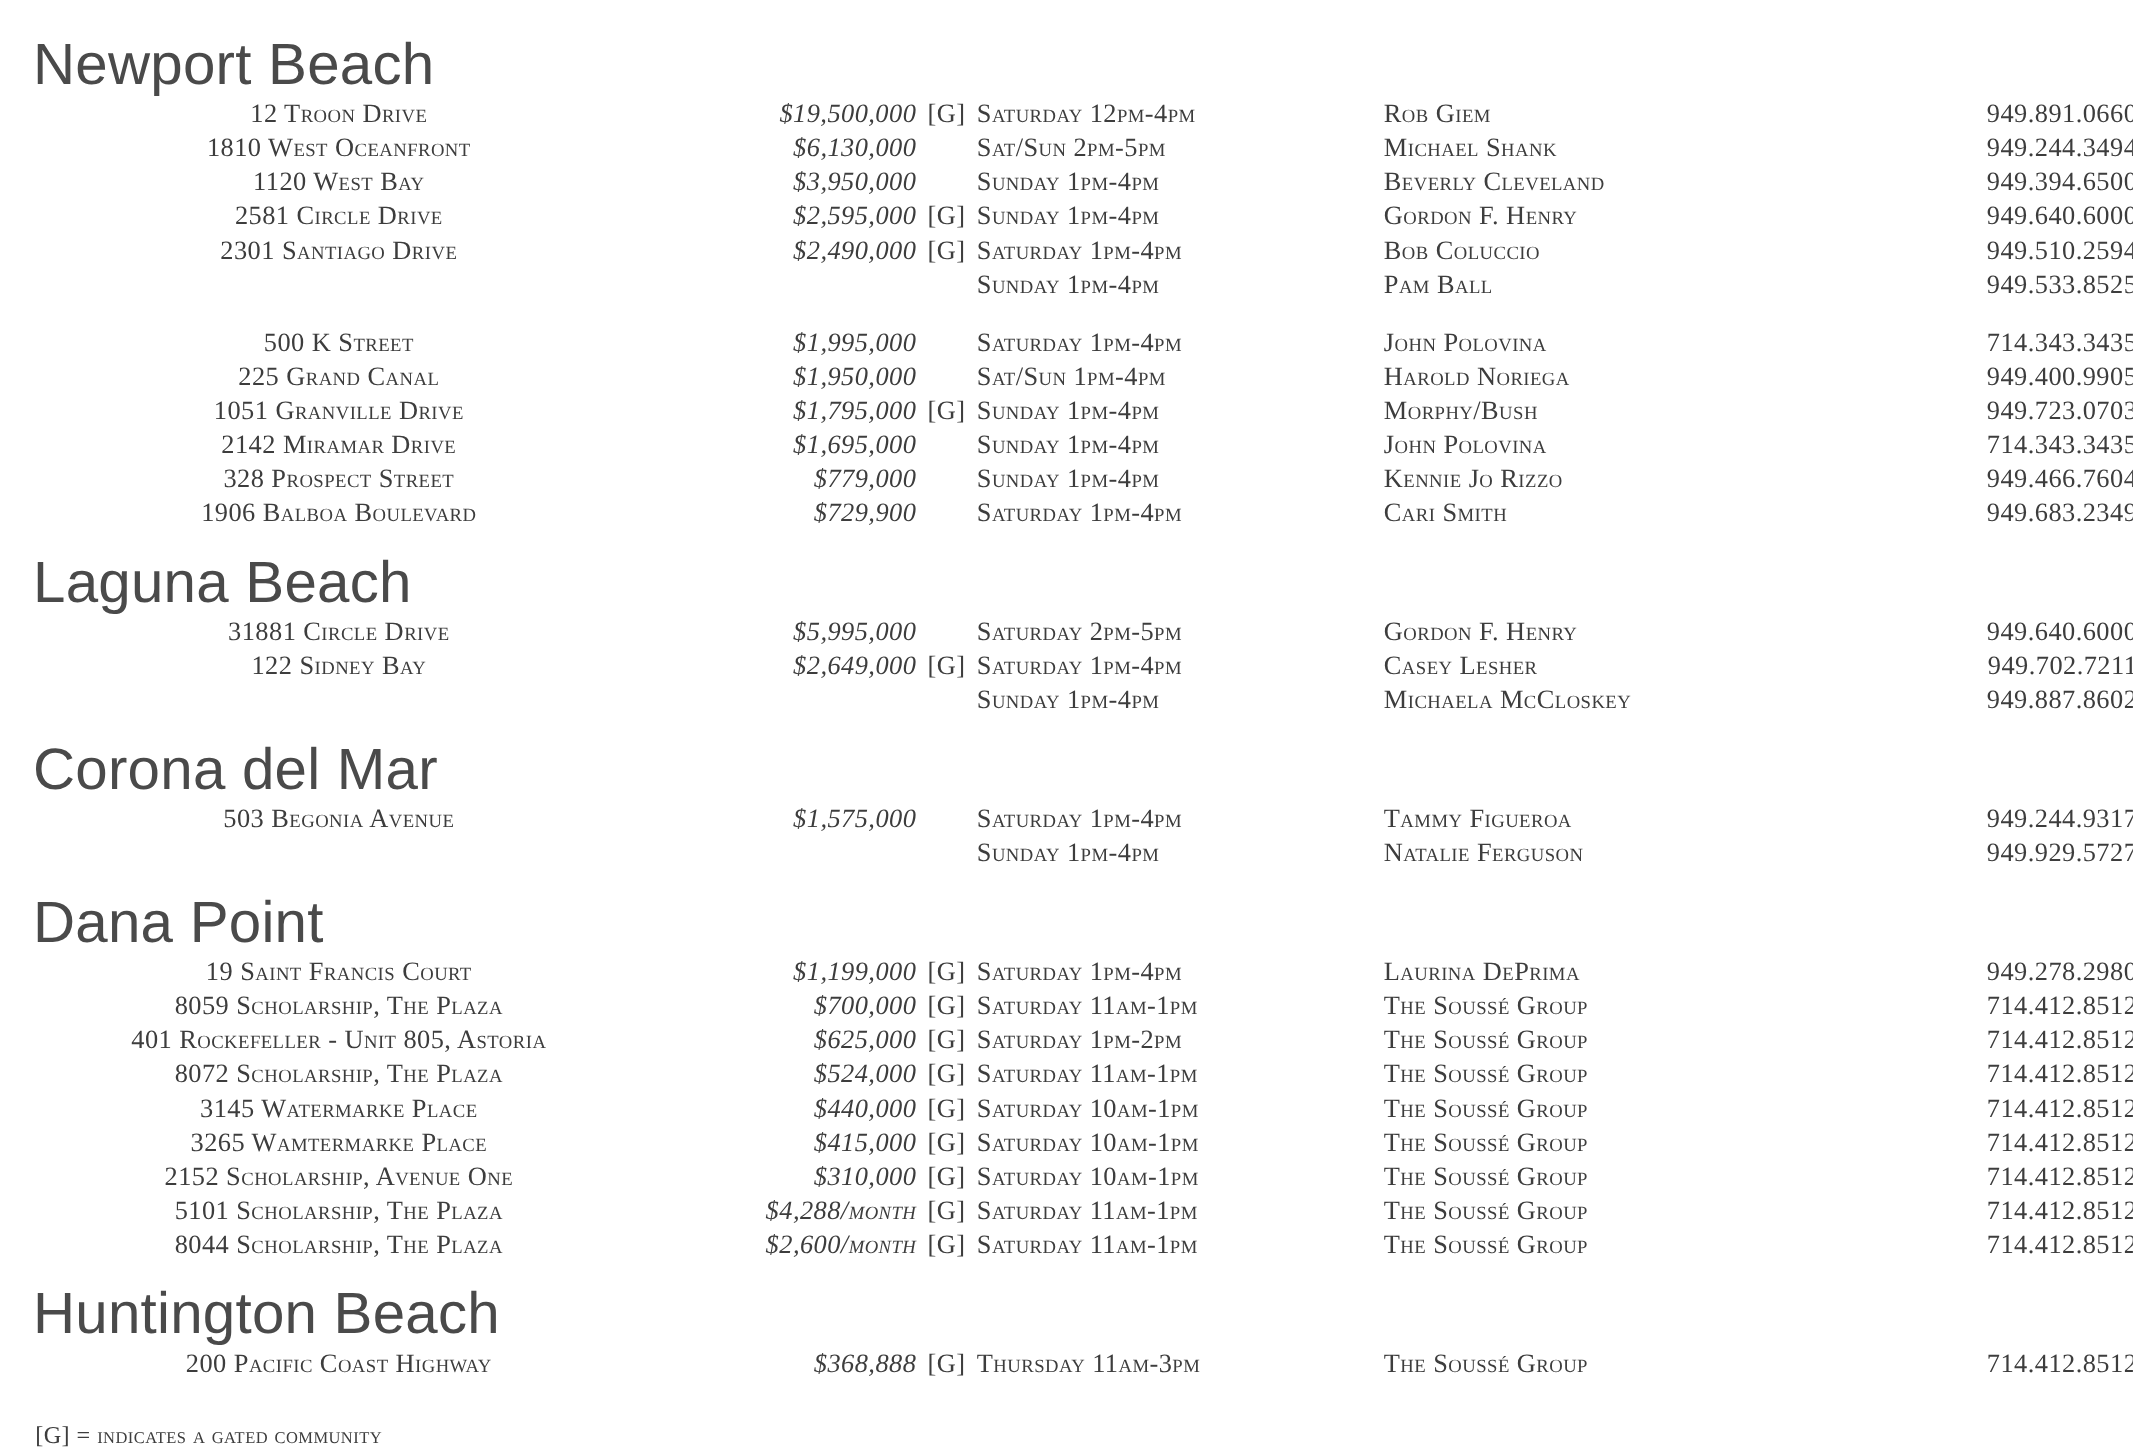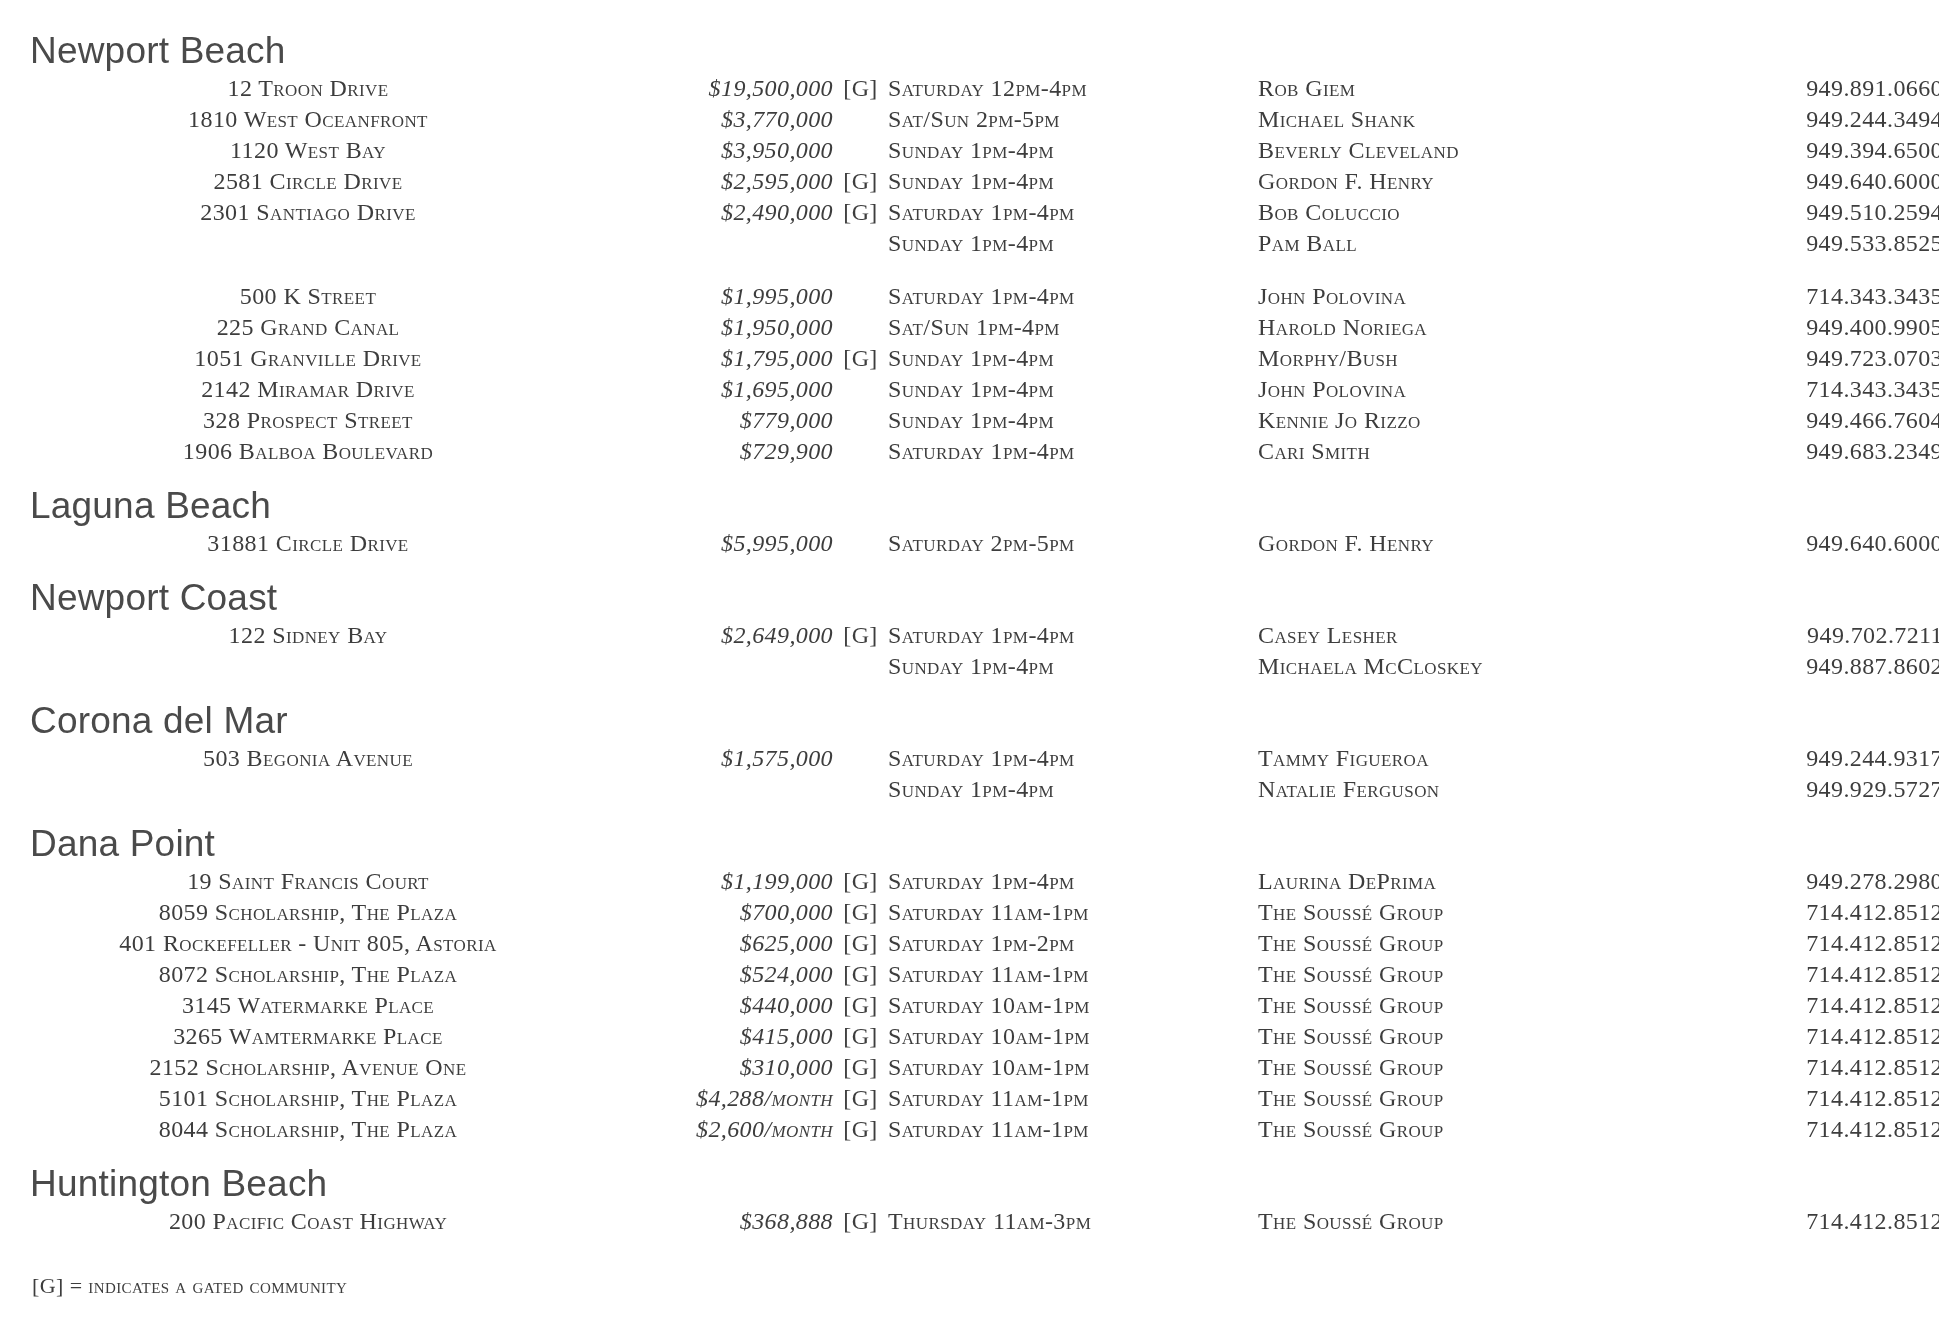--- a/index.html
+++ b/index.html
@@ -31,7 +31,7 @@
   .section-title {
     font-family: "Liberation Sans", sans-serif;
     font-weight: 400;
-    font-size: 37px;
+    font-size: 53px;
     color: #4a4a4a;
     letter-spacing: 0.2px;
     line-height: 1.0;

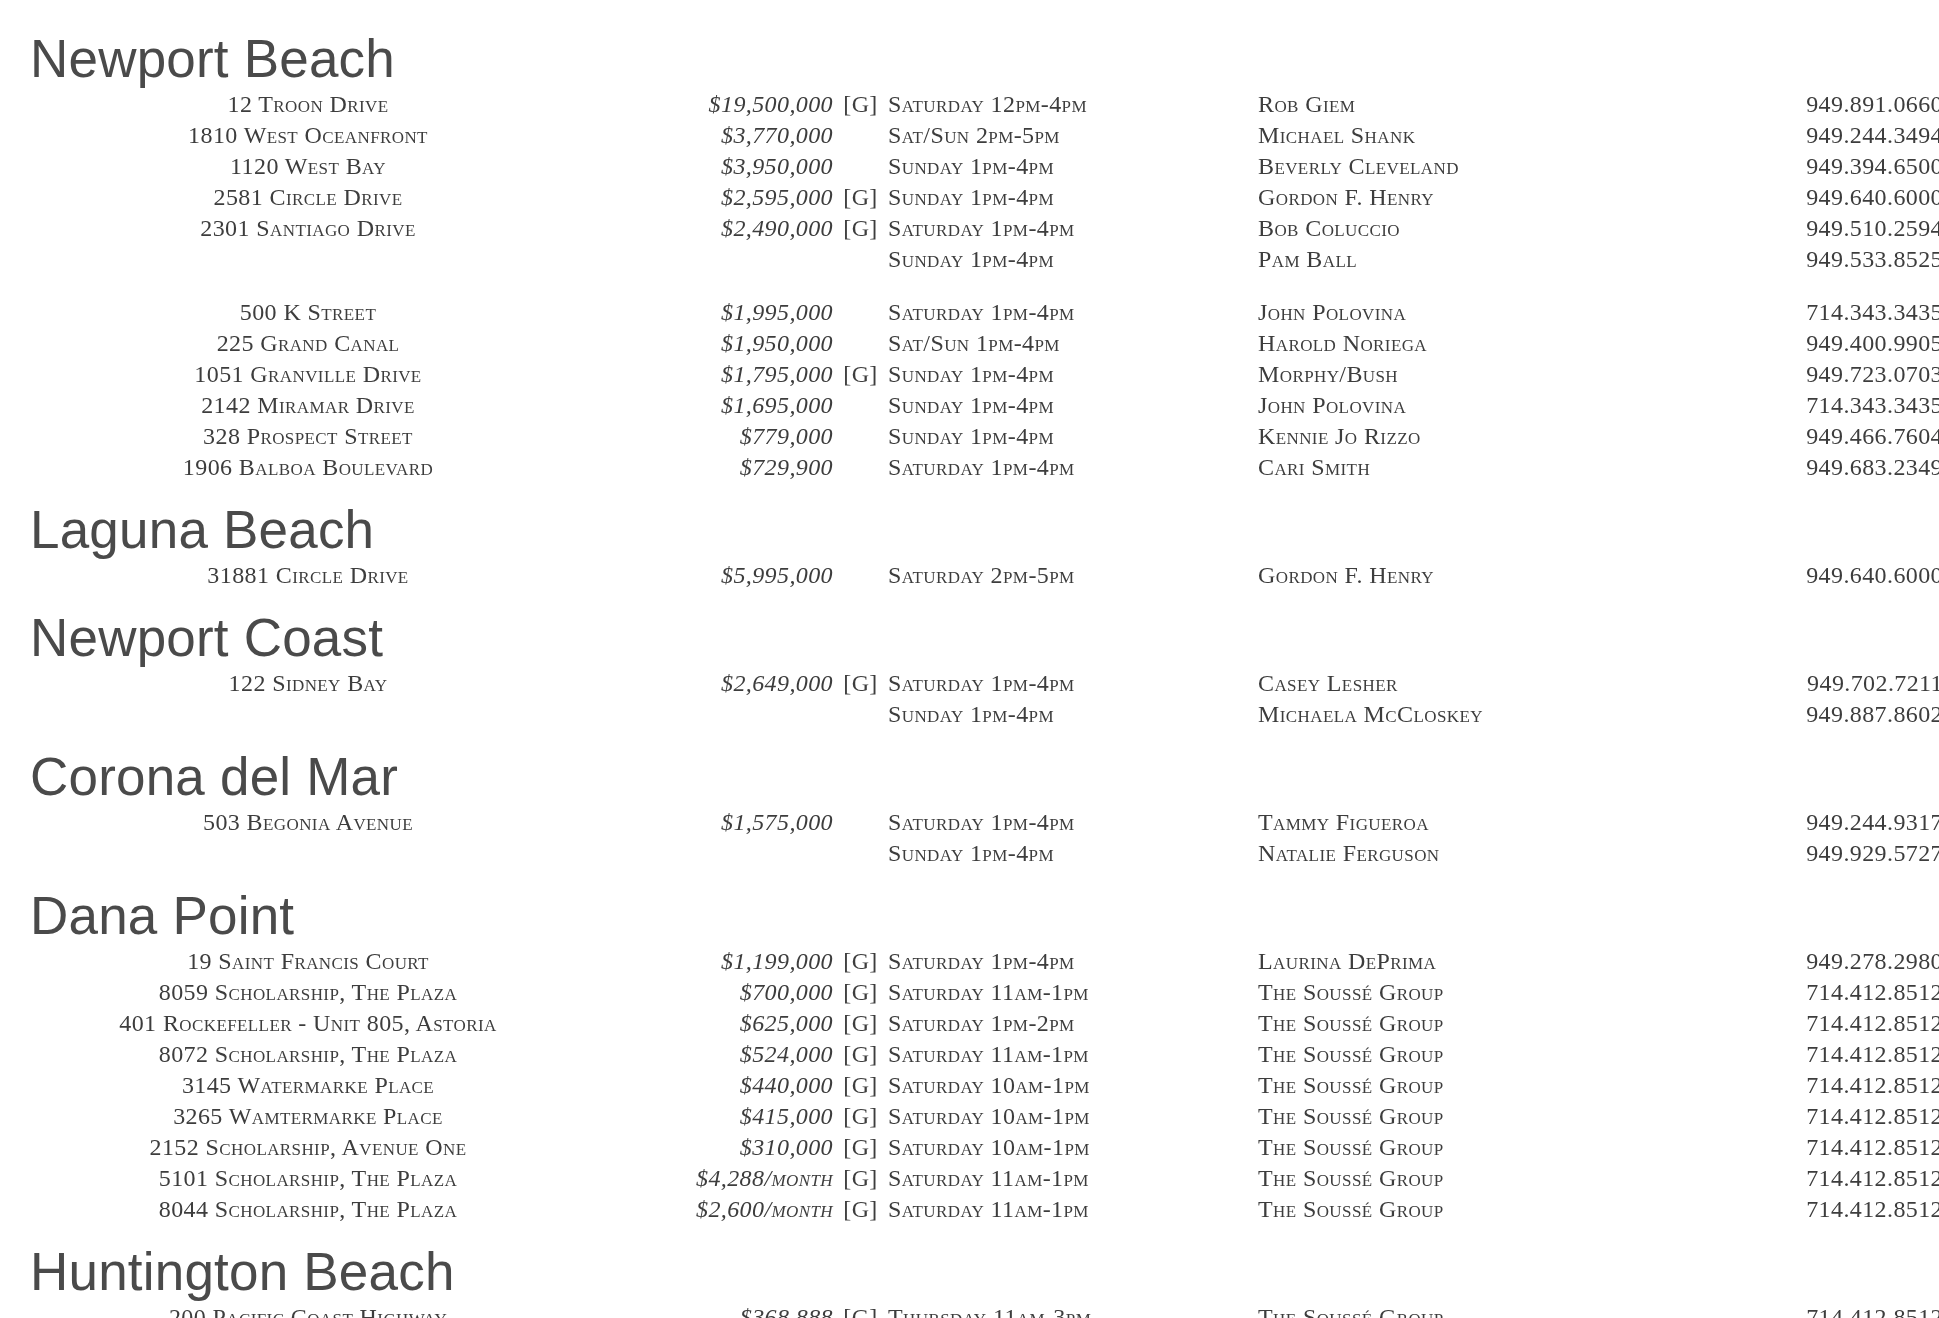--- a/index.html
+++ b/index.html
@@ -112,7 +112,7 @@
             </tr>
             <tr>
               <td class="address">1810 West Oceanfront</td>
-              <td class="price">$3,770,000</td>
+              <td class="price">$6,130,000</td>
               <td class="gate"></td>
               <td class="time">Sat/Sun 2pm-5pm</td>
               <td class="agent">Michael Shank</td>

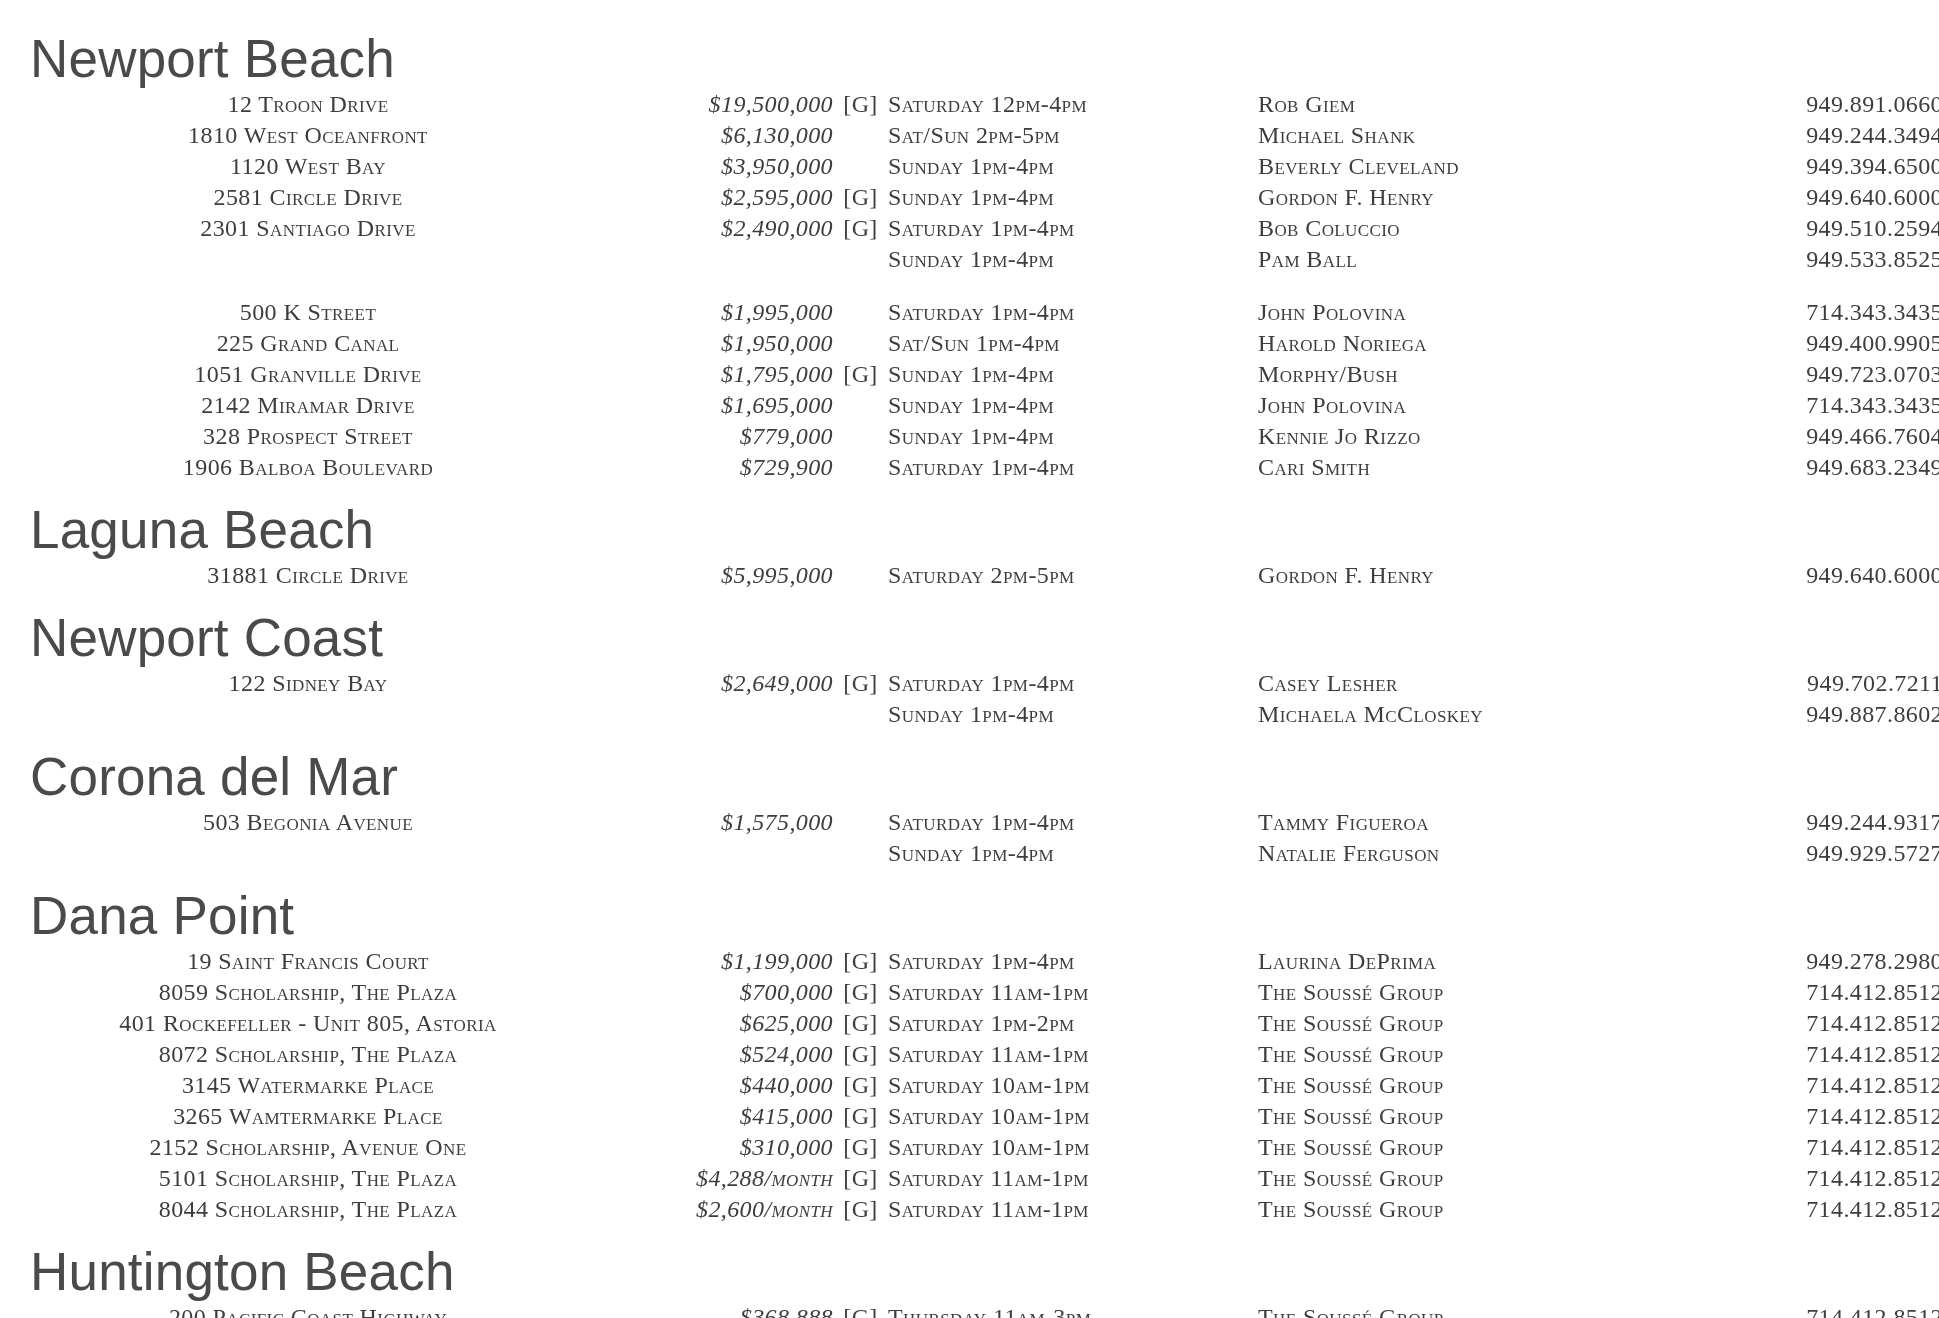--- a/index.html
+++ b/index.html
@@ -228,7 +228,6 @@
         </table>
       </div>
       <div class="section-block">
-        <div class="section-title">Newport Coast</div>
         <table class="listings">
           <colgroup>
             <col class="c-address">

